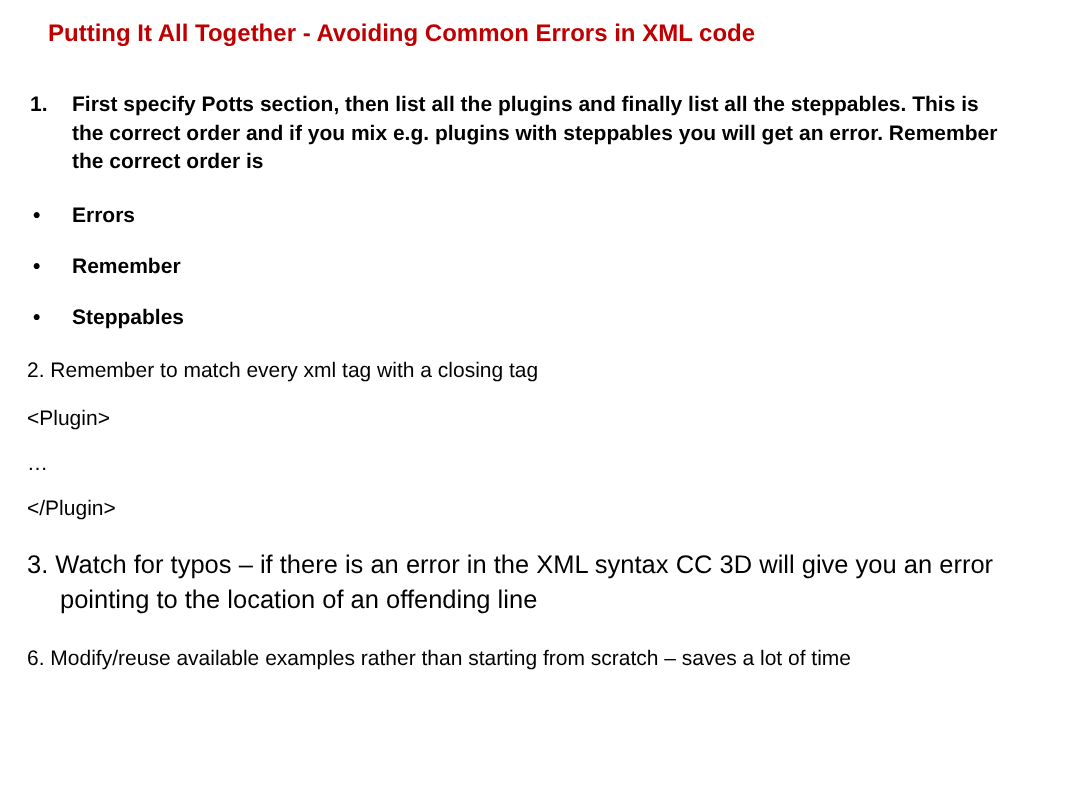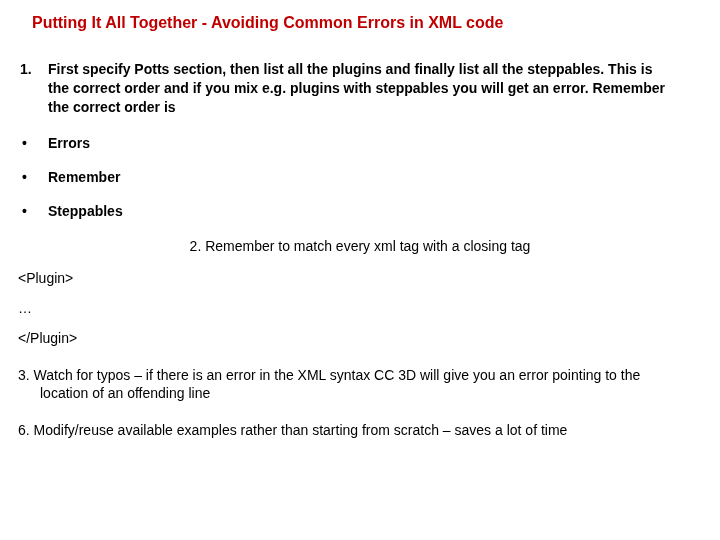--- a/index.html
+++ b/index.html
@@ -49,7 +49,7 @@
       margin-bottom: 16px;
       line-height: 1.35;
     }
-    .item-2 { margin-bottom: 14px; text-align: center; }
+    .item-2 { margin-bottom: 14px; }
     .code-line {
       font-size: 14px;
       margin-bottom: 14px;

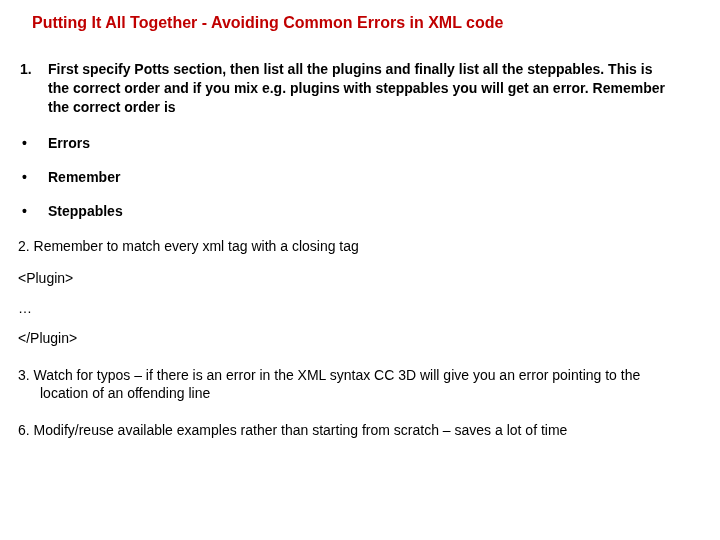--- a/index.html
+++ b/index.html
@@ -55,7 +55,7 @@
       margin-bottom: 14px;
     }
     .item-3 {
-      font-size: 14px;
+      font-size: 17px;
       margin-top: 20px;
       margin-bottom: 18px;
       line-height: 1.35;

